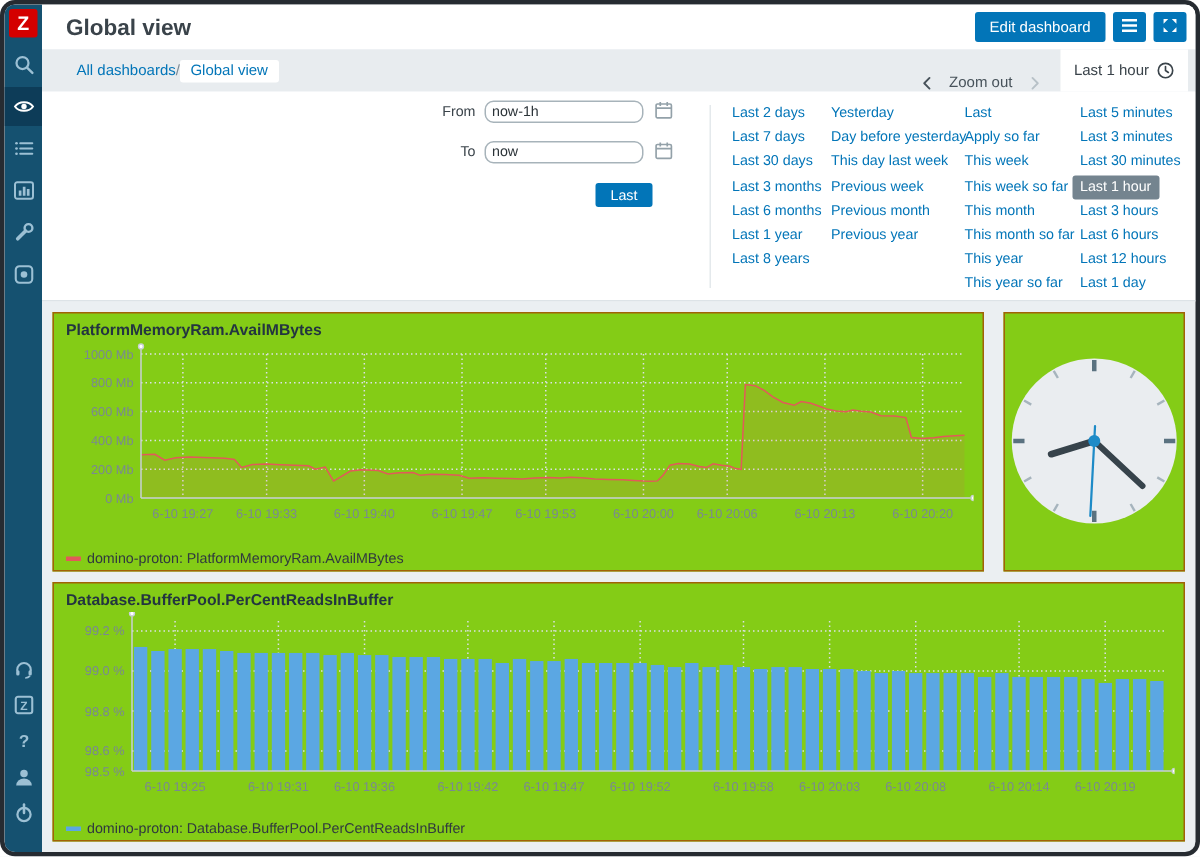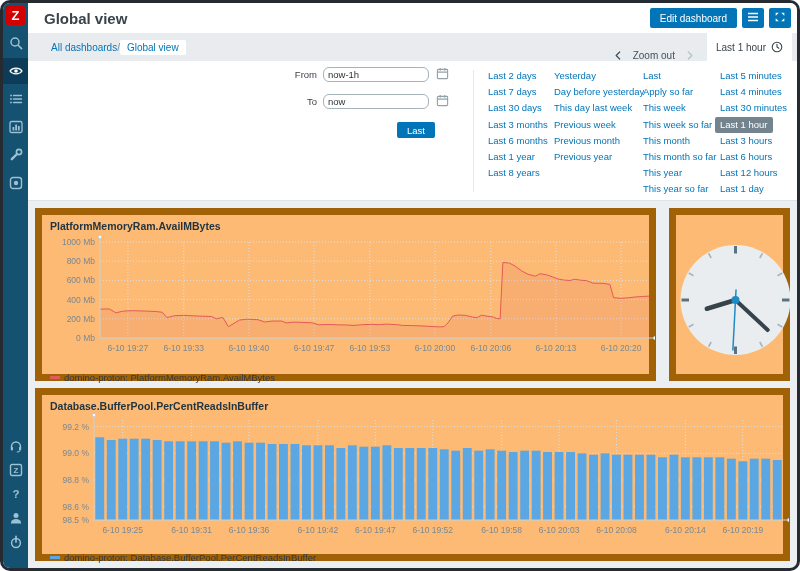--- a/index.html
+++ b/index.html
@@ -292,7 +292,7 @@
             </div>
             <div class="qcol">
               <a class="qlink">Last 5 minutes</a>
-              <a class="qlink">Last 4 minutes</a>
+              <a class="qlink">Last 3 minutes</a>
               <a class="qlink">Last 30 minutes</a>
               <a class="qlink selected">Last 1 hour</a>
               <a class="qlink">Last 3 hours</a>

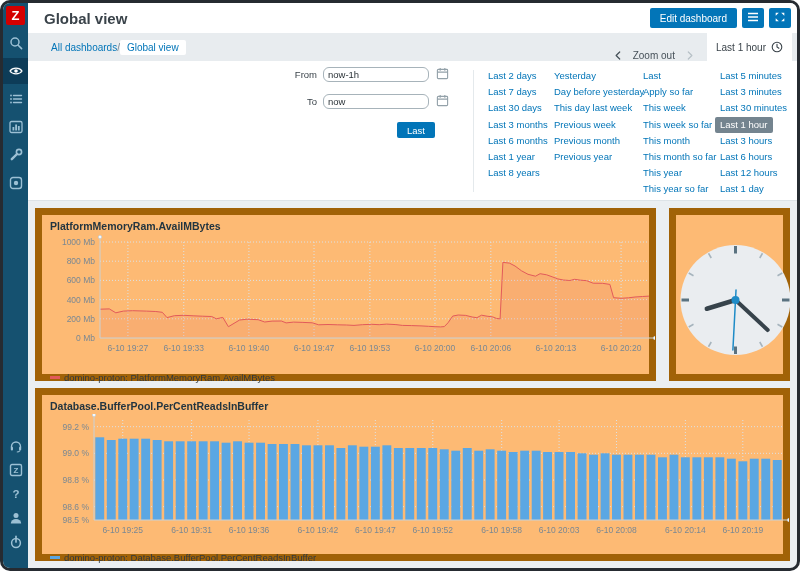--- a/index.html
+++ b/index.html
@@ -52,7 +52,7 @@
 
   
   .dashboard{flex:1;position:relative}
-  .widget{position:absolute;background:#fdba74;border:7px solid #a16207;padding:5px 8px 4px}
+  .widget{position:absolute;background:#84cc16;border:1px solid #a16207;padding:5px 8px 4px}
   .widget h3{margin:0 0 2px;font-size:10.5px;color:#233540;font-weight:700}
   #w1{left:7px;top:7px;width:621px;height:173px}
   #wclock{left:641px;top:7px;width:121px;height:173px;padding:1px}

